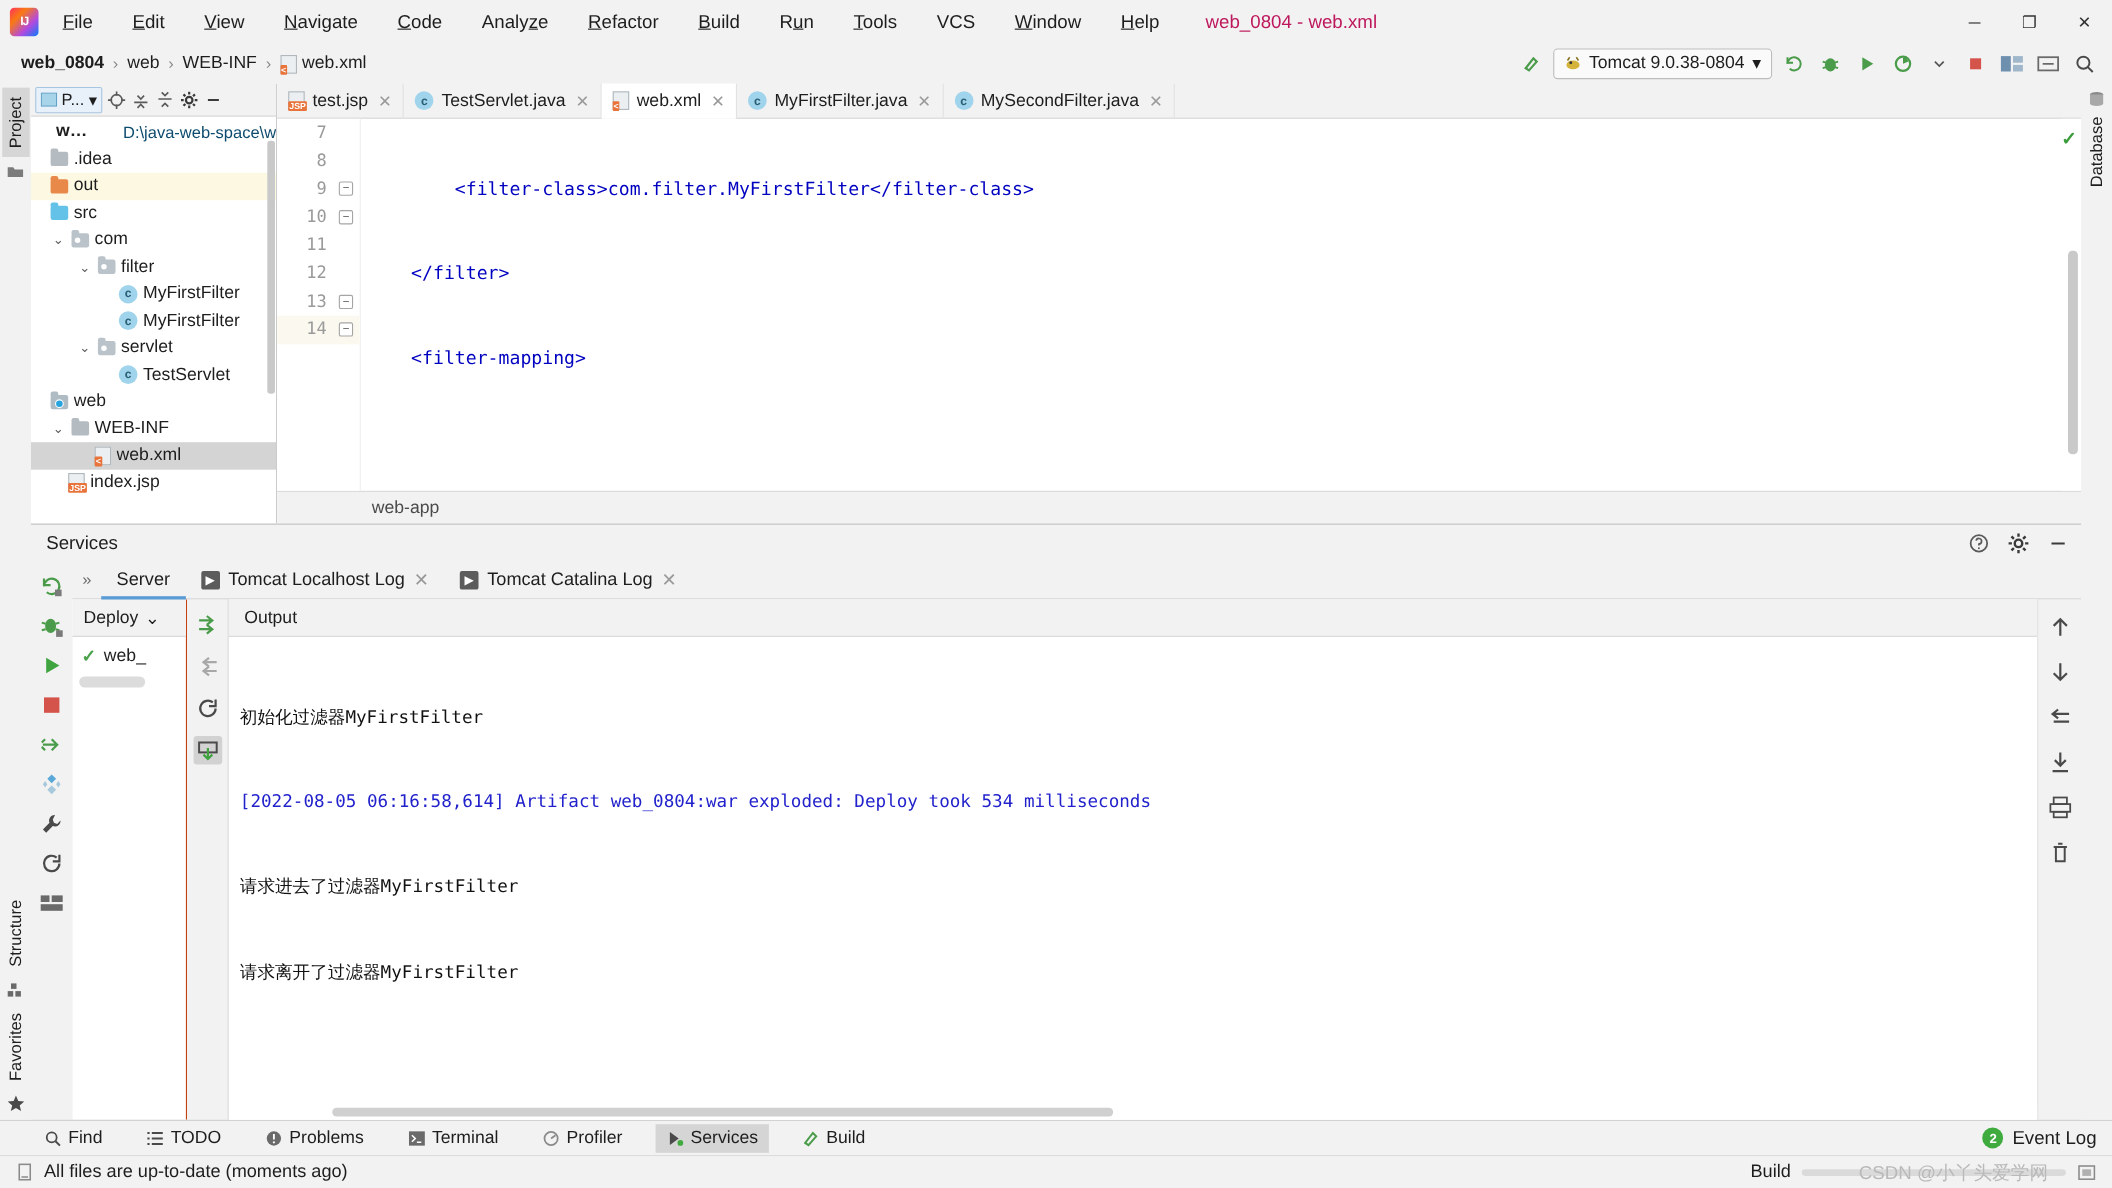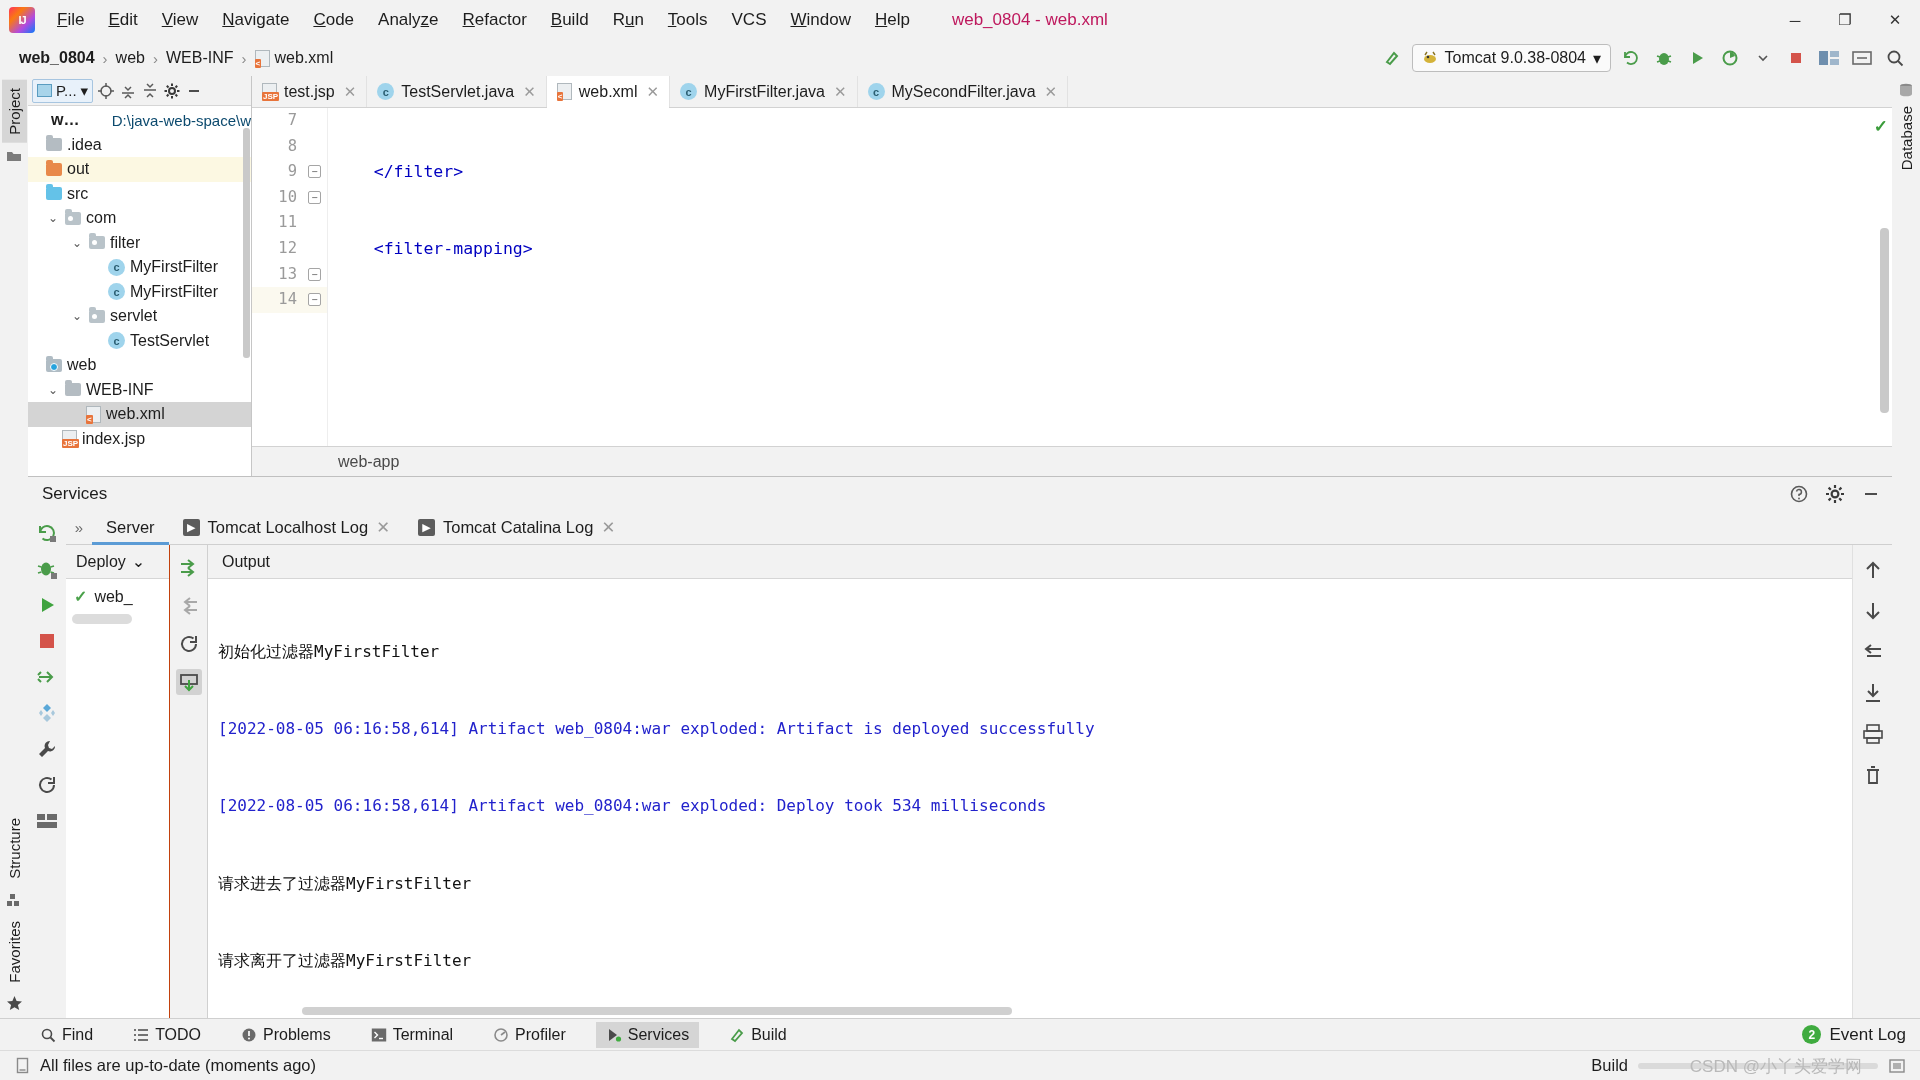--- a/index.html
+++ b/index.html
@@ -30,7 +30,7 @@
     color:#fff; font-size:11px; font-weight:bold; display:flex;
     align-items:center; justify-content:center; letter-spacing:-1px;
   }
-  .menu { display: flex; align-items: flex-end; gap: 0px; }
+  .menu { display: flex; align-items: flex-end; gap: 12px; }
   .menu-item {
     padding: 4px 12px; font-size: 17px; color: #1d1d1d; cursor: default;
     white-space: nowrap;

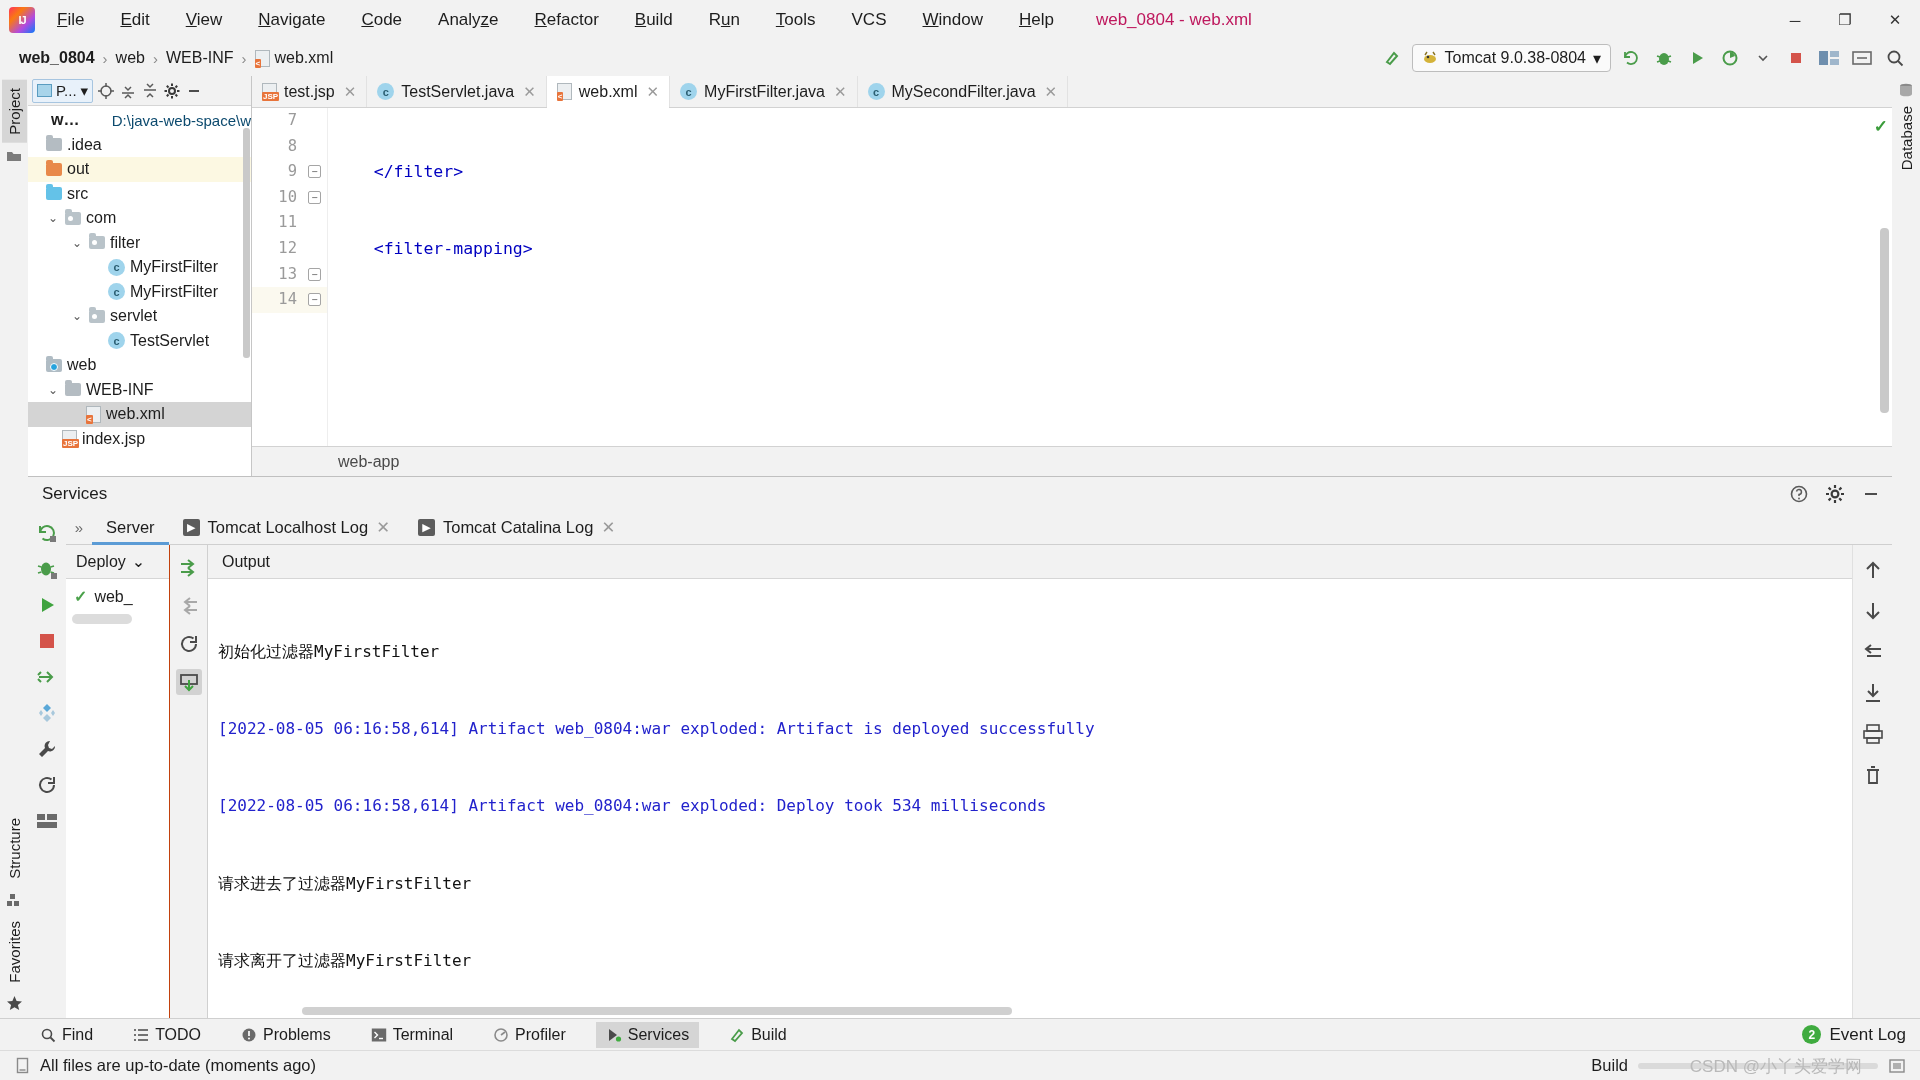--- a/index.html
+++ b/index.html
@@ -585,6 +585,7 @@
             </div>
 
             <div class="code">
+              <div class="cl"><span class="tag">        &lt;filter-class&gt;com.filter.MyFirstFilter&lt;/filter-class&gt;</span></div>
               <div class="cl"><span class="tag">    &lt;/filter&gt;</span></div>
               <div class="cl"><span class="tag">    &lt;filter-mapping&gt;</span></div>
               

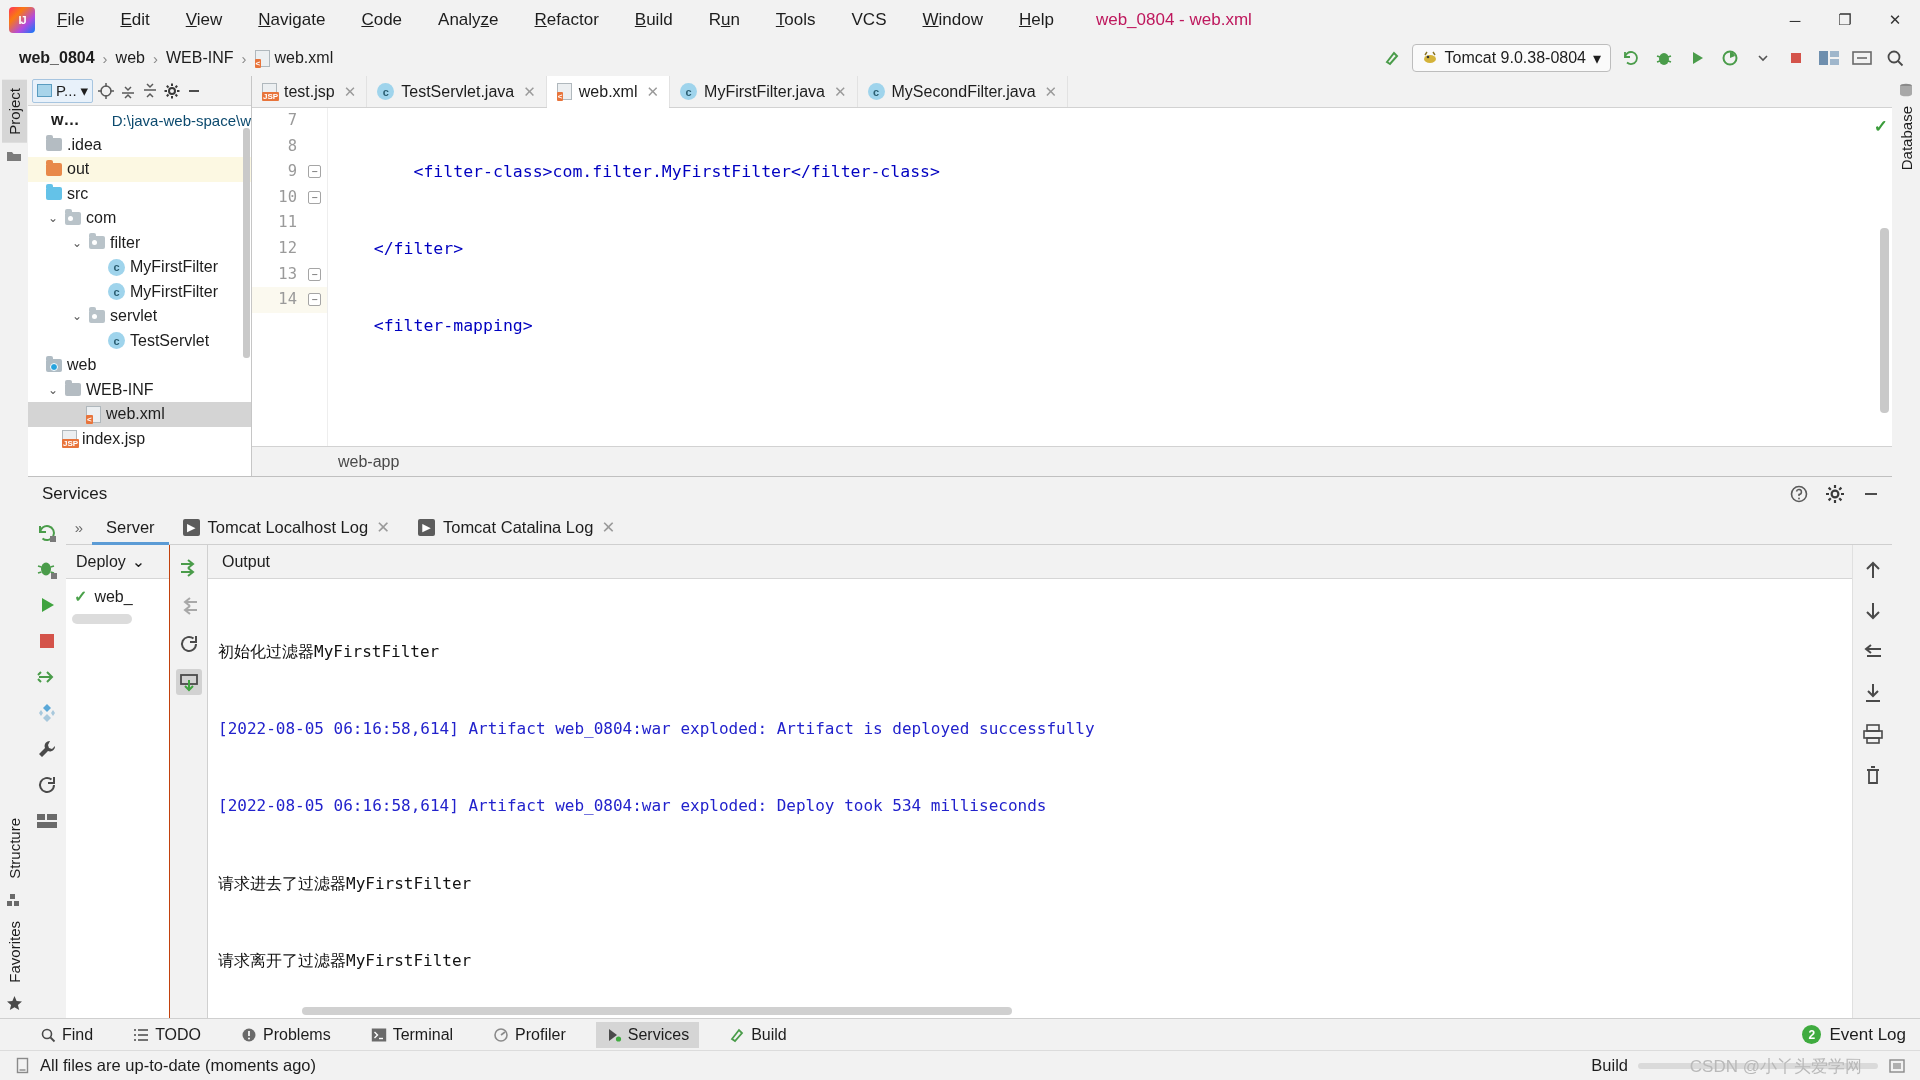--- a/index.html
+++ b/index.html
@@ -756,7 +756,6 @@
                 </div>
                 <div class="console">
                   <div class="ln c-black">初始化过滤器MyFirstFilter</div>
-                  <div class="ln c-blue">[2022-08-05 06:16:58,614] Artifact web_0804:war exploded: Artifact is deployed successfully</div>
                   <div class="ln c-blue">[2022-08-05 06:16:58,614] Artifact web_0804:war exploded: Deploy took 534 milliseconds</div>
                   <div class="ln c-black">请求进去了过滤器MyFirstFilter</div>
                   <div class="ln c-black">请求离开了过滤器MyFirstFilter</div>

